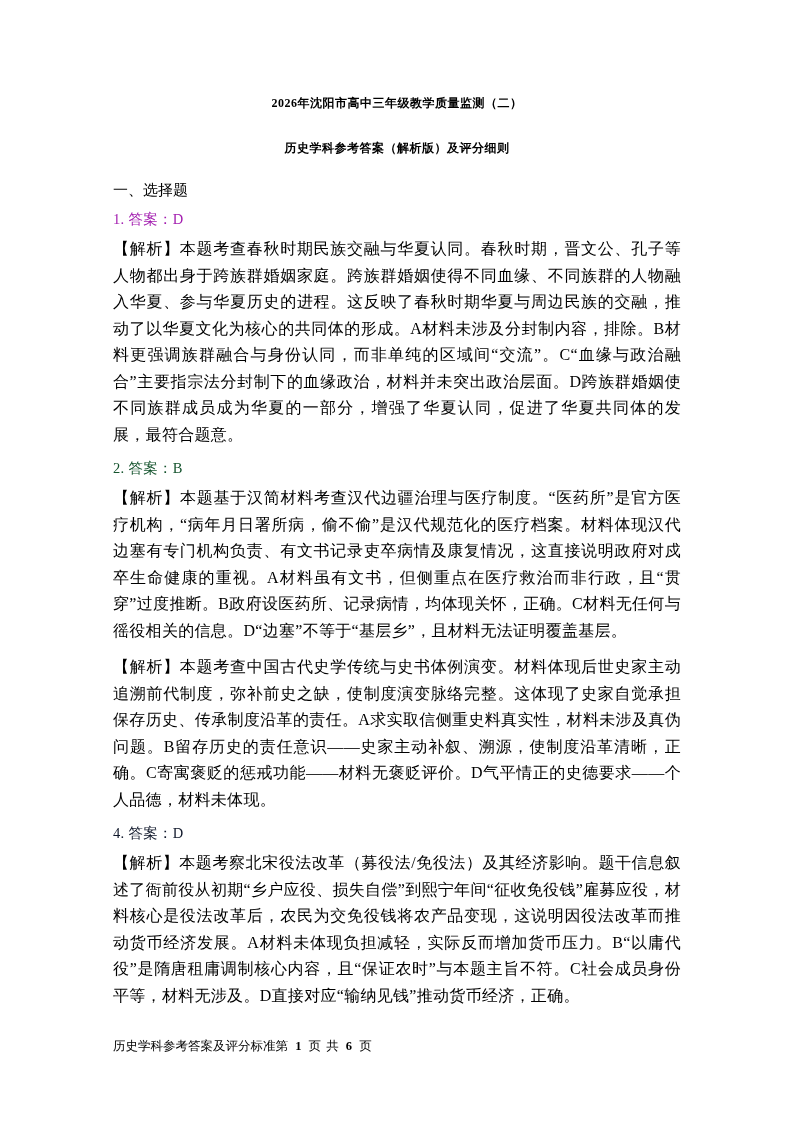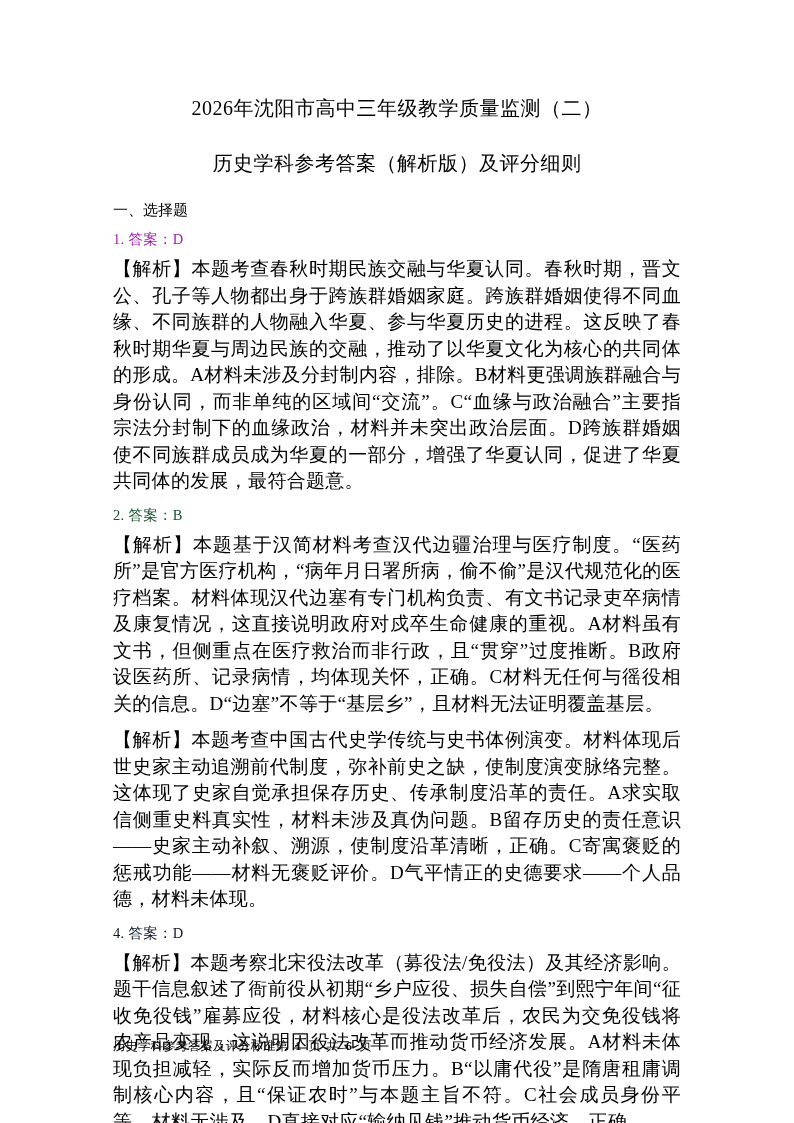--- a/index.html
+++ b/index.html
@@ -17,8 +17,8 @@
   }
   .doc-title {
     text-align: center;
-    font-size: 20px;
-    font-weight: 400;
+    font-size: 12px;
+    font-weight: 700;
     margin: 0 0 28px 0;
     letter-spacing: 0.5px;
   }

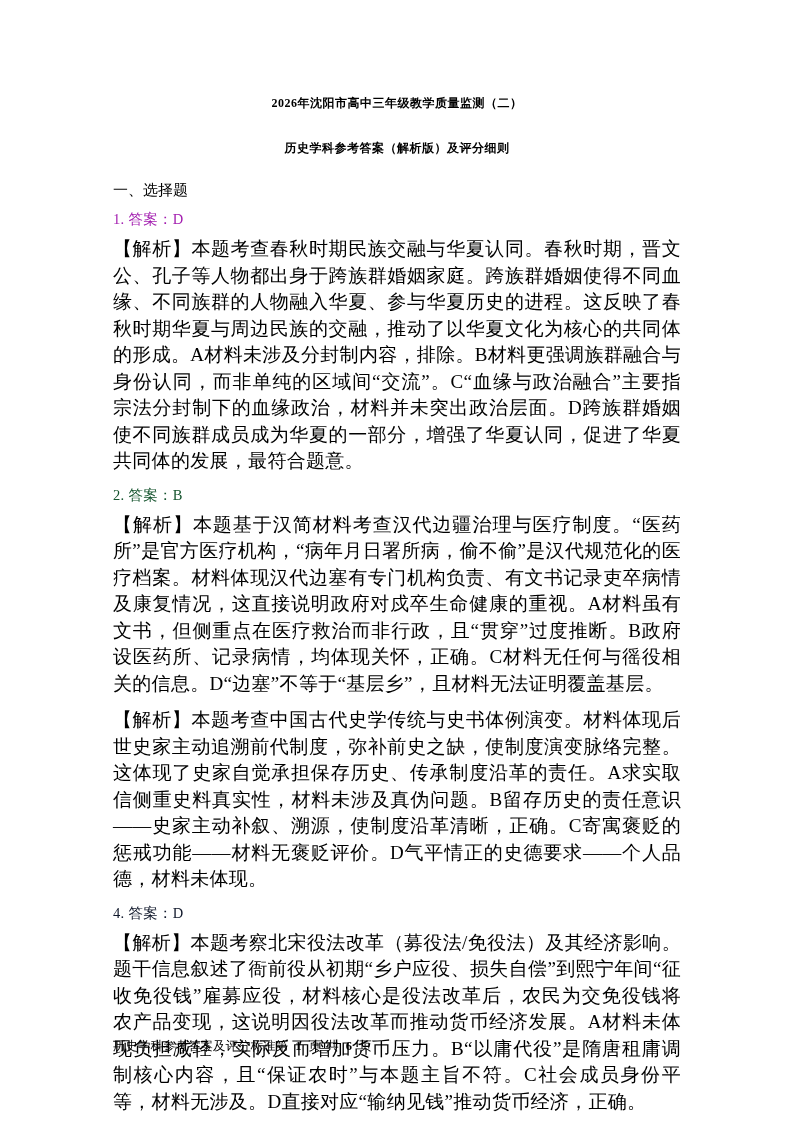--- a/index.html
+++ b/index.html
@@ -35,7 +35,7 @@
     letter-spacing: 0.3px;
   }
   .analysis {
-    font-size: 19px;
+    font-size: 16px;
     line-height: 26.5px;
     text-align: justify;
     margin: 0 0 10px 0;

